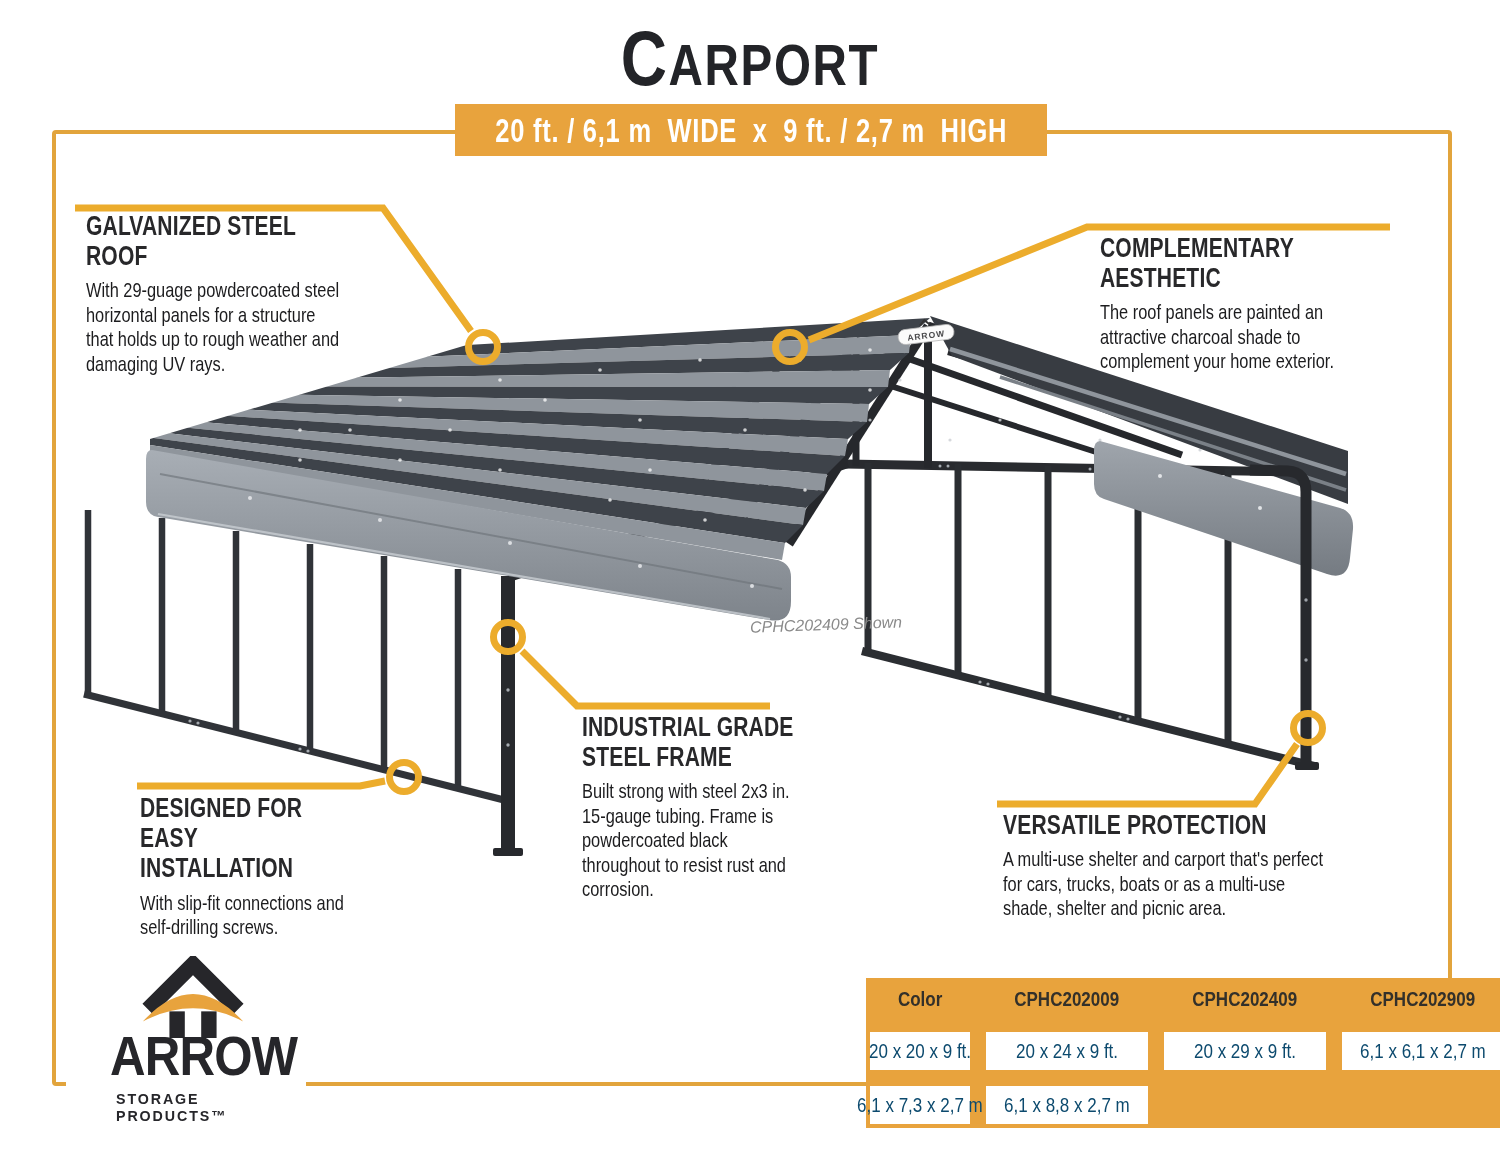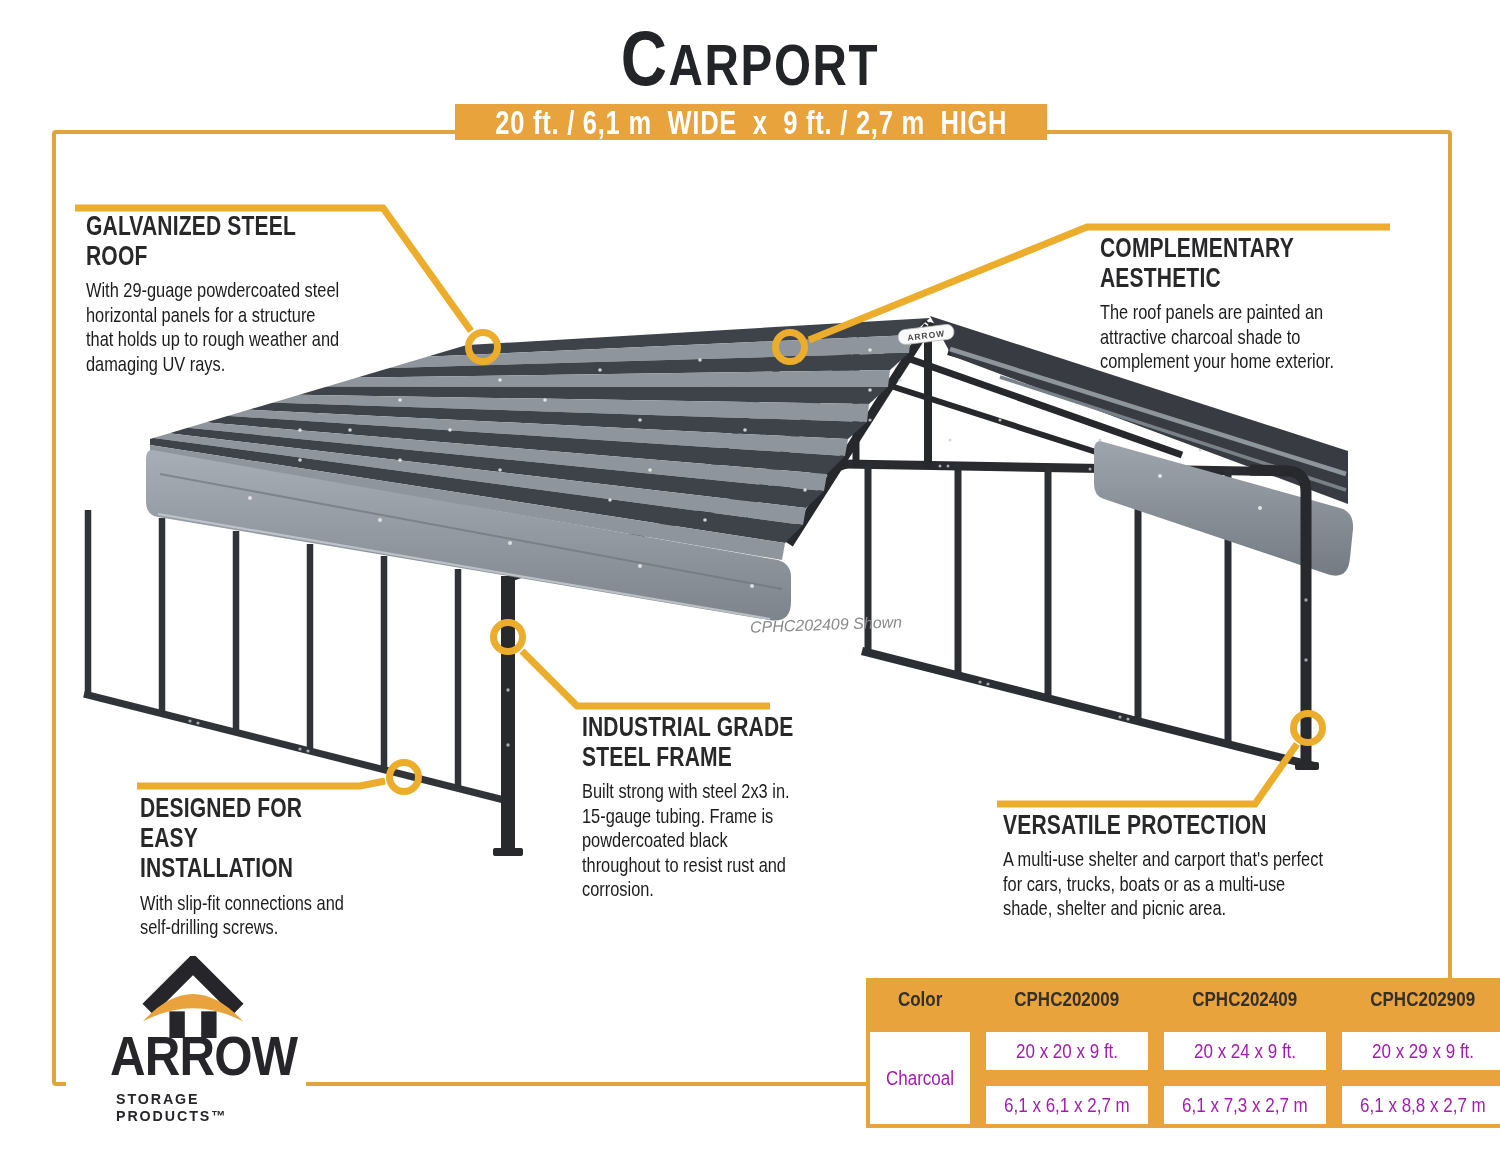--- a/index.html
+++ b/index.html
@@ -14,7 +14,7 @@
          transform:scaleX(0.82);line-height:1.1;}
   .title::first-letter{font-size:78px;}
 
-  .banner{position:absolute;left:455px;top:104px;width:592px;height:36px;
+  .banner{position:absolute;left:455px;top:104px;width:592px;height:52px;
           background:var(--accent_yellow,#E8A33D);display:flex;align-items:center;justify-content:center;}
   .banner span{font-size:34px;font-weight:bold;color:#fff;transform:scaleX(0.75);
                white-space:pre;letter-spacing:1px;}

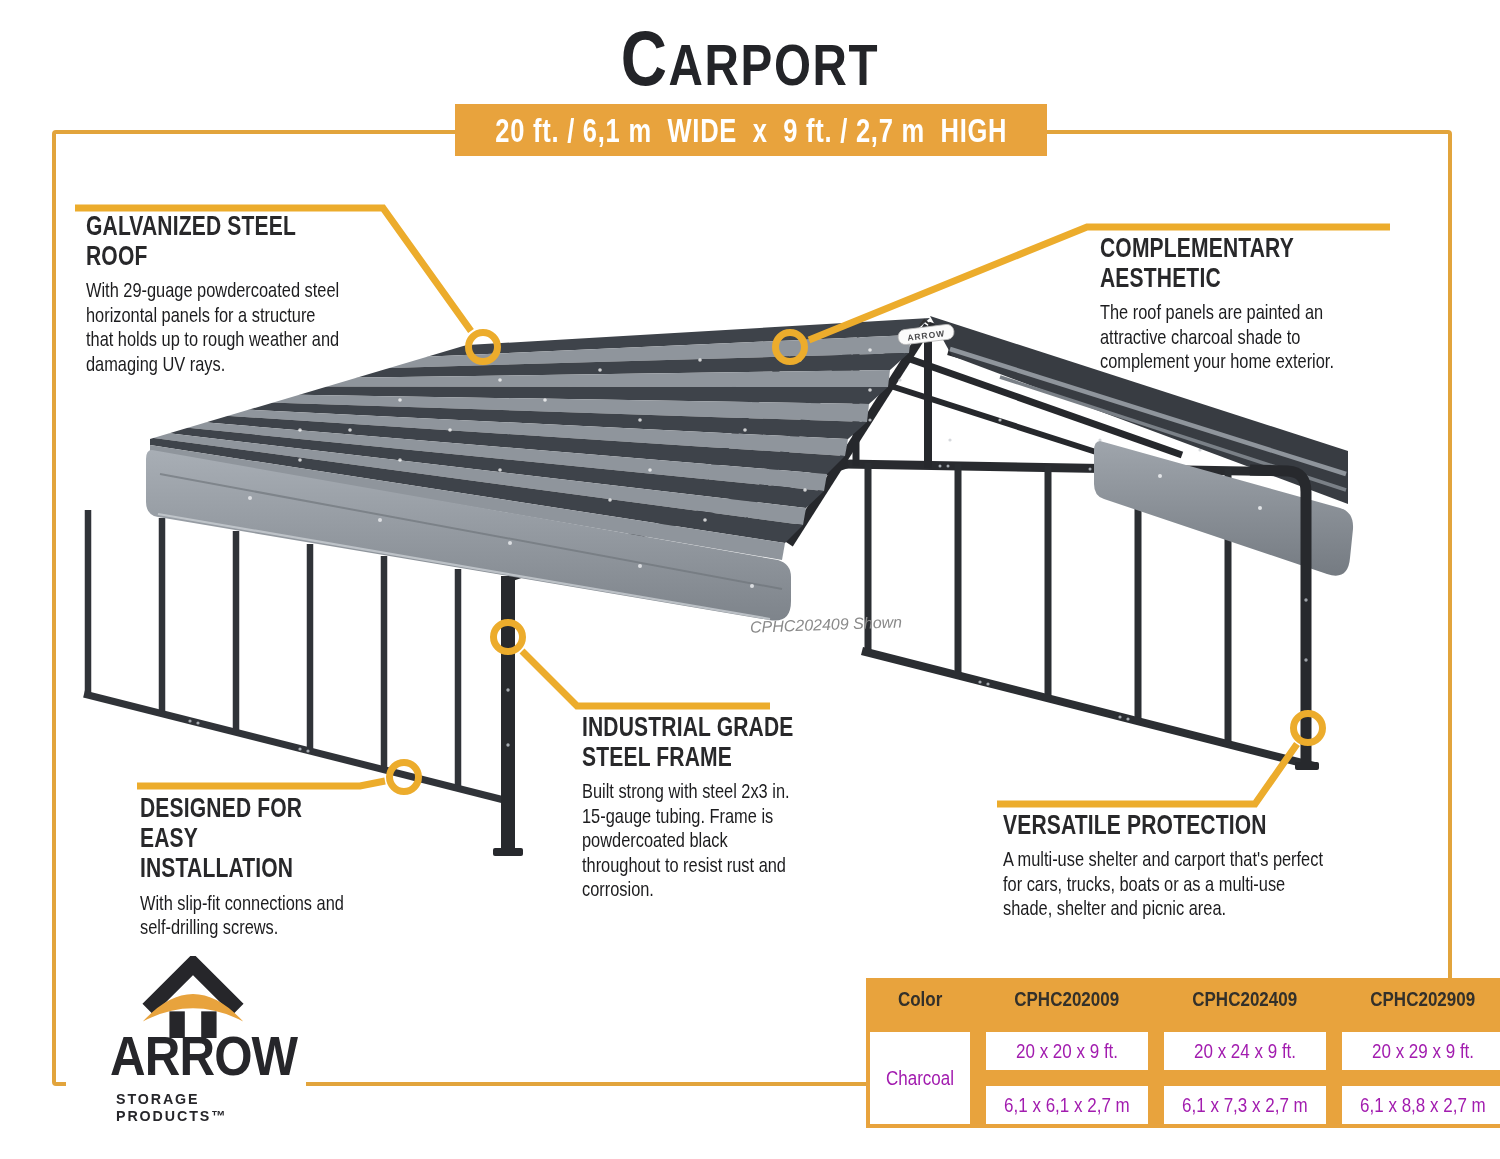--- a/index.html
+++ b/index.html
@@ -41,7 +41,7 @@
         grid-template-rows:34px 38px 38px;gap:16px;}
   .spec .cell{display:flex;align-items:center;justify-content:center;}
   .spec .hc{background:var(--accent_yellow,#E8A33D);color:#33302A;font-weight:bold;font-size:20px;}
-  .spec .bc{background:#fff;color:#a21caf;font-size:20px;}
+  .spec .bc{background:#fff;color:#0c4a6e;font-size:20px;}
   .spec .charcoal{grid-column:1;grid-row:2/4;}
   .spec .cx{transform:scaleX(0.85);white-space:nowrap;}
 </style>

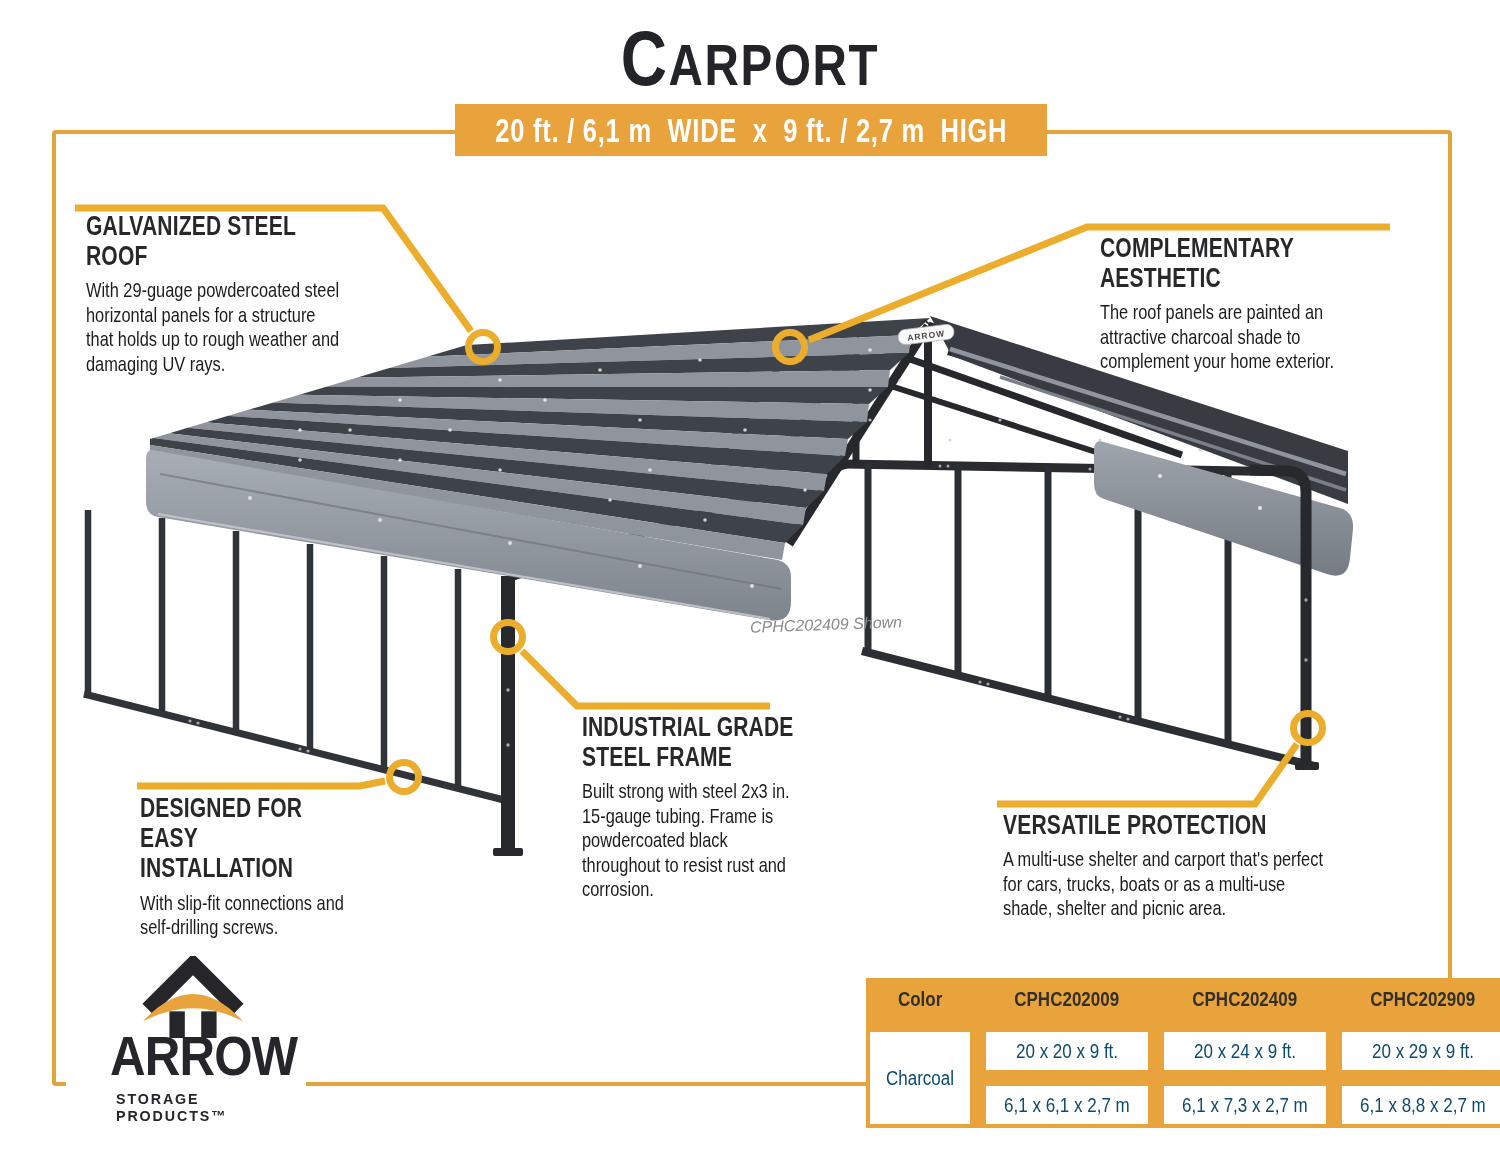--- a/index.html
+++ b/index.html
@@ -277,9 +277,6 @@
     <div class="cell hc">
         <span class="cx">CPHC202909</span>
       </div>
-    <div class="cell bc charcoal">
-        <span class="cx">Charcoal</span>
-      </div>
     <div class="cell bc">
         <span class="cx">20 x 20 x 9 ft.</span>
       </div>

